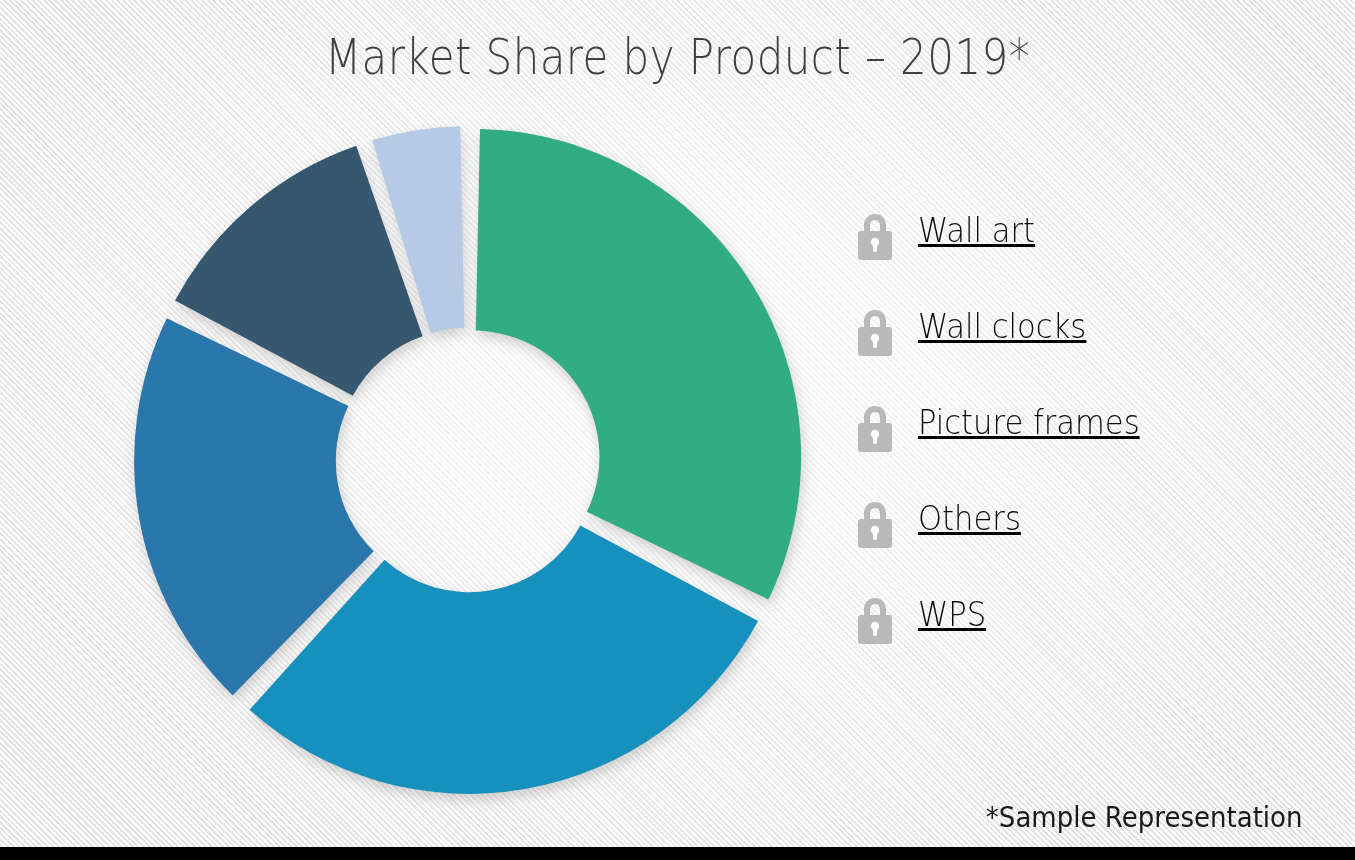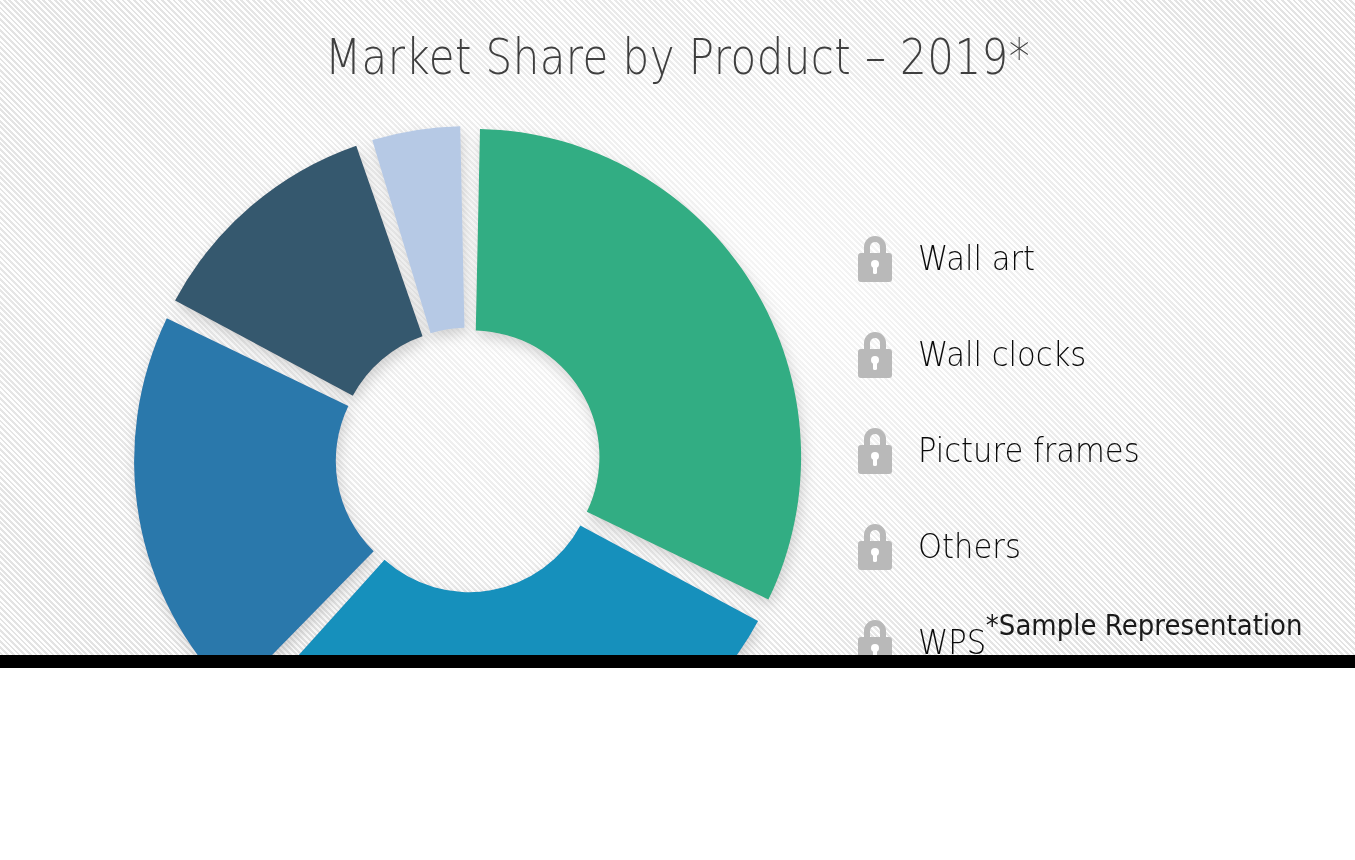--- a/index.html
+++ b/index.html
@@ -18,7 +18,7 @@
   #slide {
     position: relative;
     width: 1355px;
-    height: 668px;
+    height: 860px;
     background-color: #f7f7f7;
     background-image:
       repeating-linear-gradient(45deg,

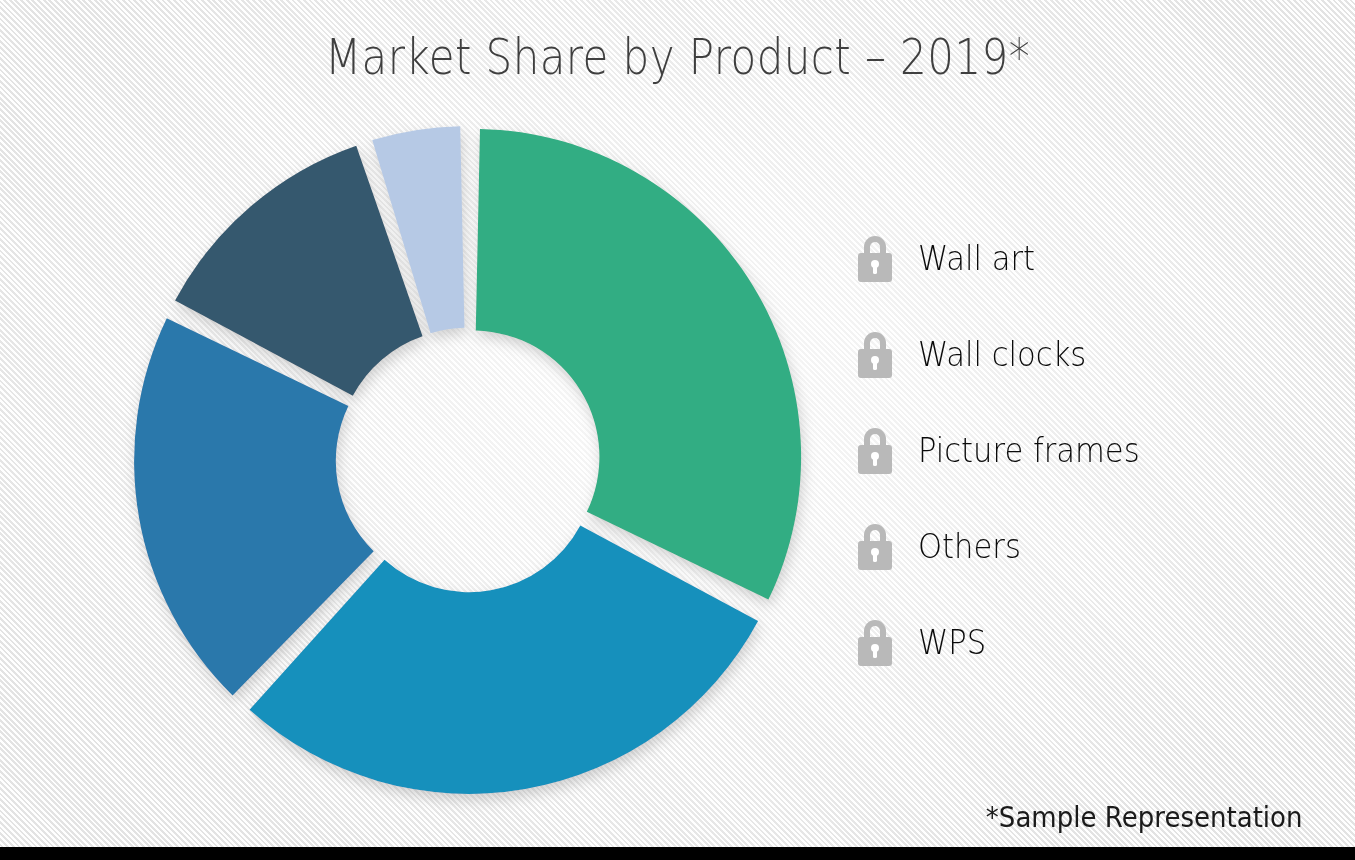--- a/index.html
+++ b/index.html
@@ -91,8 +91,8 @@
   }
   .legend-item {
     display: flex;
-    align-items: center;
     height: 96px;
+    text-decoration: underline;
   }
   .legend-lock {
     width: 46px;

